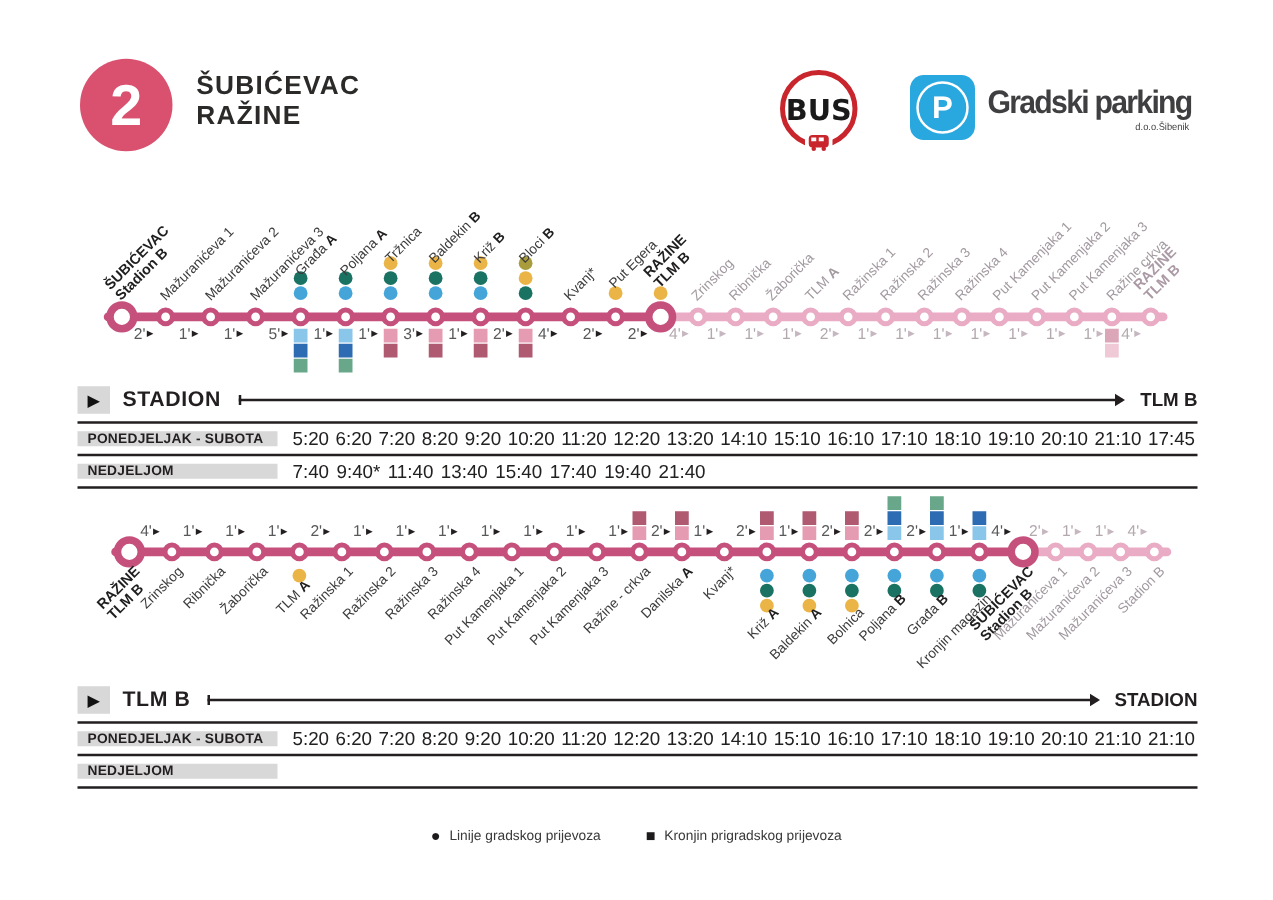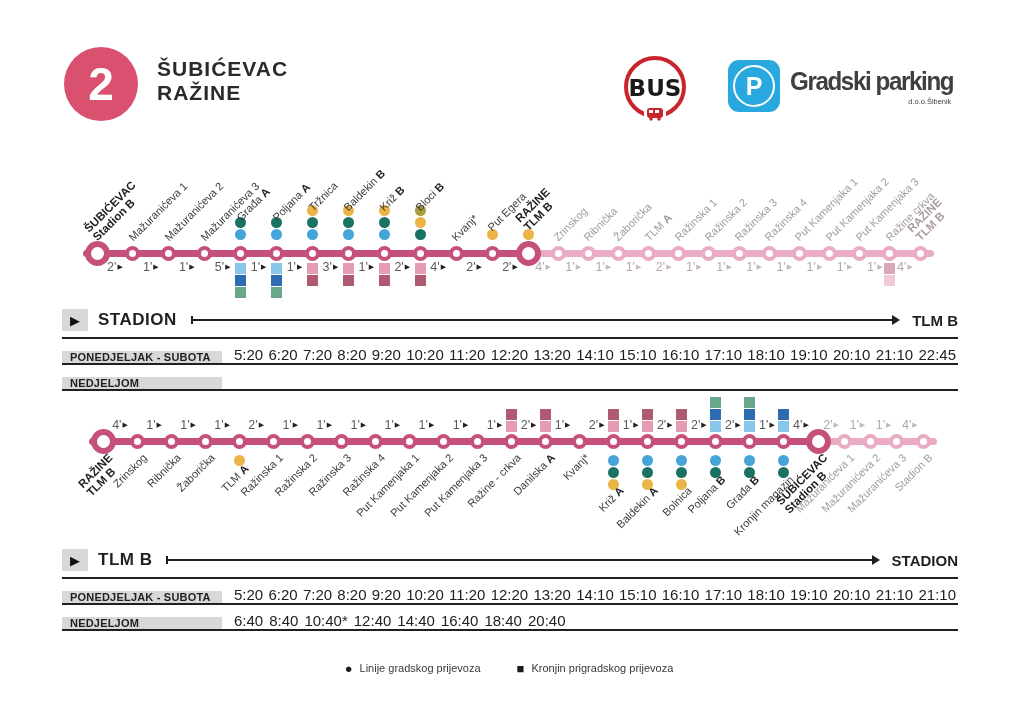--- a/index.html
+++ b/index.html
@@ -50,7 +50,7 @@
                border-left:8px solid #231f20;border-top:5px solid transparent;border-bottom:5px solid transparent}
   .tt-to{font-weight:bold;font-size:15px}
   .rule{border-top:2.5px solid #231f20}
-  .tt-row{display:flex;align-items:flex-end;height:24px}
+  .tt-row{display:flex;align-items:center;height:24px}
   .tt-lab{width:152px;background:#d8d8d8;font-weight:bold;font-size:11px;display:flex;
           align-items:center;padding-left:8px;flex:none;letter-spacing:.2px}
   .tt-times{flex:1;display:flex;align-items:center;padding:0 2px 0 12px;font-size:15px;color:#232020}

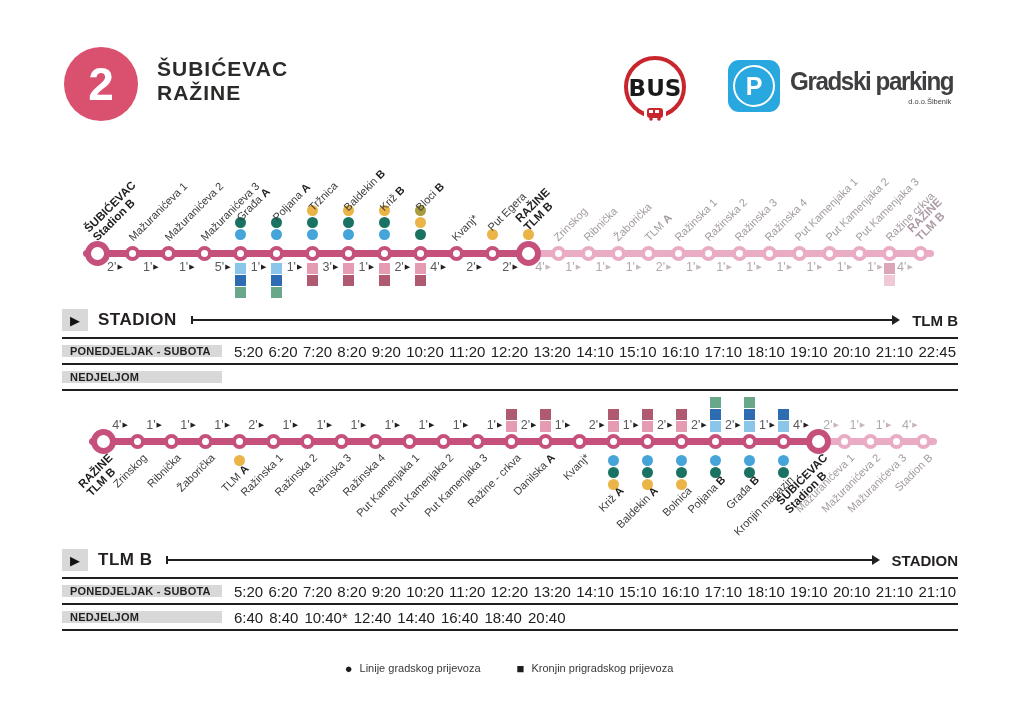--- a/index.html
+++ b/index.html
@@ -359,7 +359,7 @@
           <span>19:10</span>
           <span>20:10</span>
           <span>21:10</span>
-          <span>22:45</span>
+          <span>17:45</span>
         </div>
     </div>
     <div class="rule"></div>

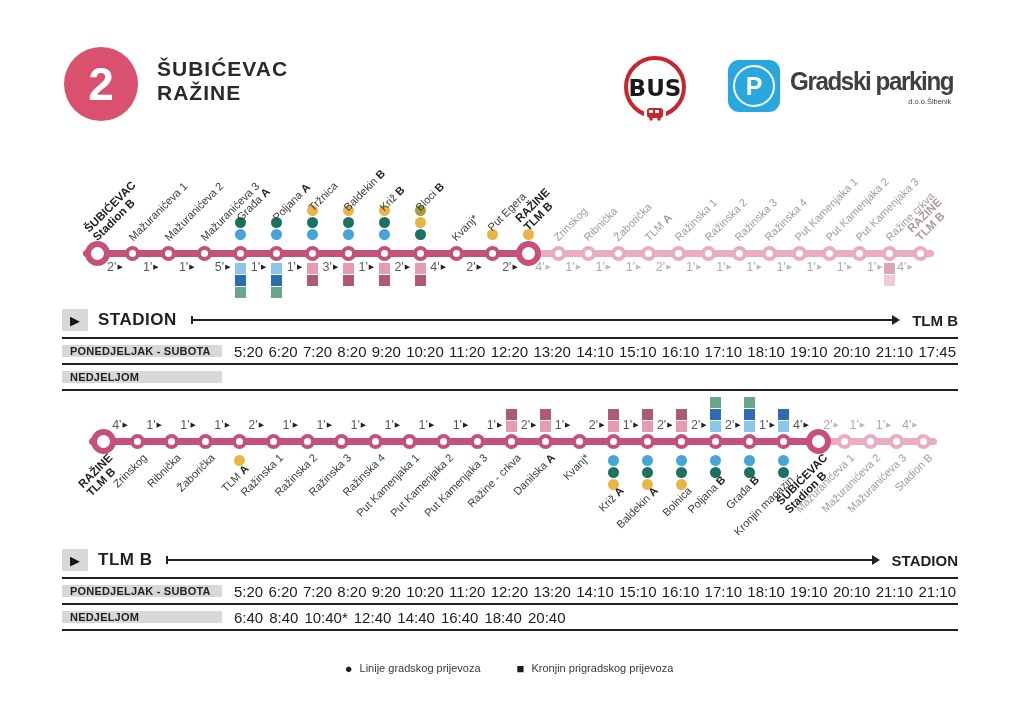--- a/index.html
+++ b/index.html
@@ -365,6 +365,16 @@
     <div class="rule"></div>
     <div class="tt-row">
       <div class="tt-lab">NEDJELJOM</div>
+      <div class="tt-times packed" id="t1r1">
+          <span>7:40</span>
+          <span>9:40*</span>
+          <span>11:40</span>
+          <span>13:40</span>
+          <span>15:40</span>
+          <span>17:40</span>
+          <span>19:40</span>
+          <span>21:40</span>
+        </div>
     </div>
     <div class="rule"></div>
   </div>

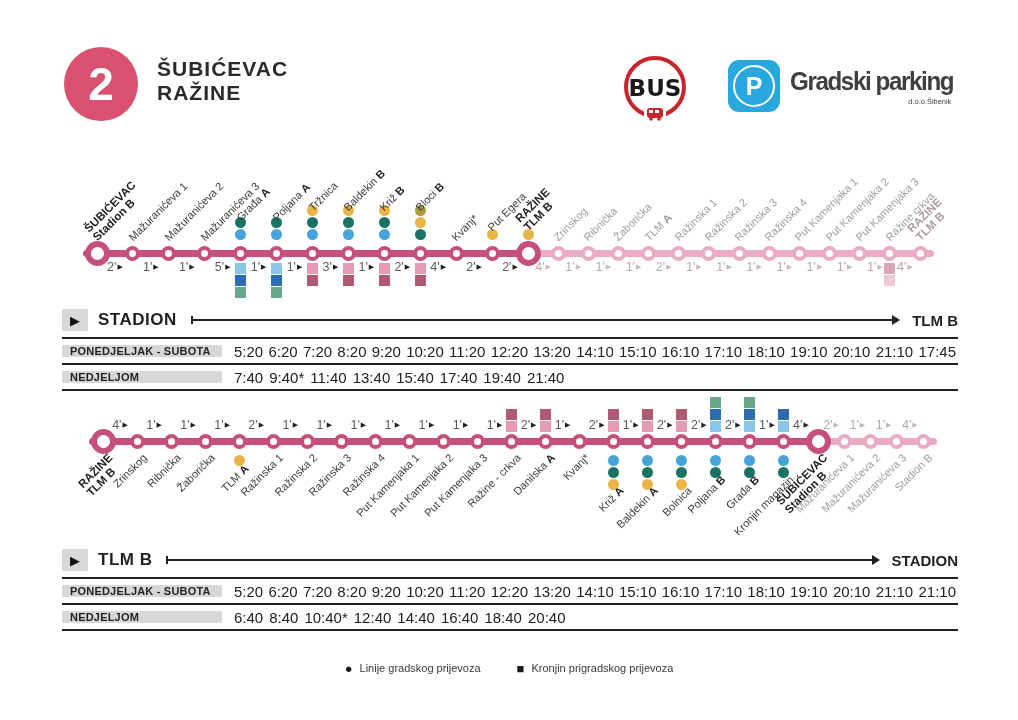--- a/index.html
+++ b/index.html
@@ -413,16 +413,6 @@
     <div class="rule"></div>
     <div class="tt-row">
       <div class="tt-lab">NEDJELJOM</div>
-      <div class="tt-times packed" id="t2r1">
-          <span>6:40</span>
-          <span>8:40</span>
-          <span>10:40*</span>
-          <span>12:40</span>
-          <span>14:40</span>
-          <span>16:40</span>
-          <span>18:40</span>
-          <span>20:40</span>
-        </div>
     </div>
     <div class="rule"></div>
   </div>

